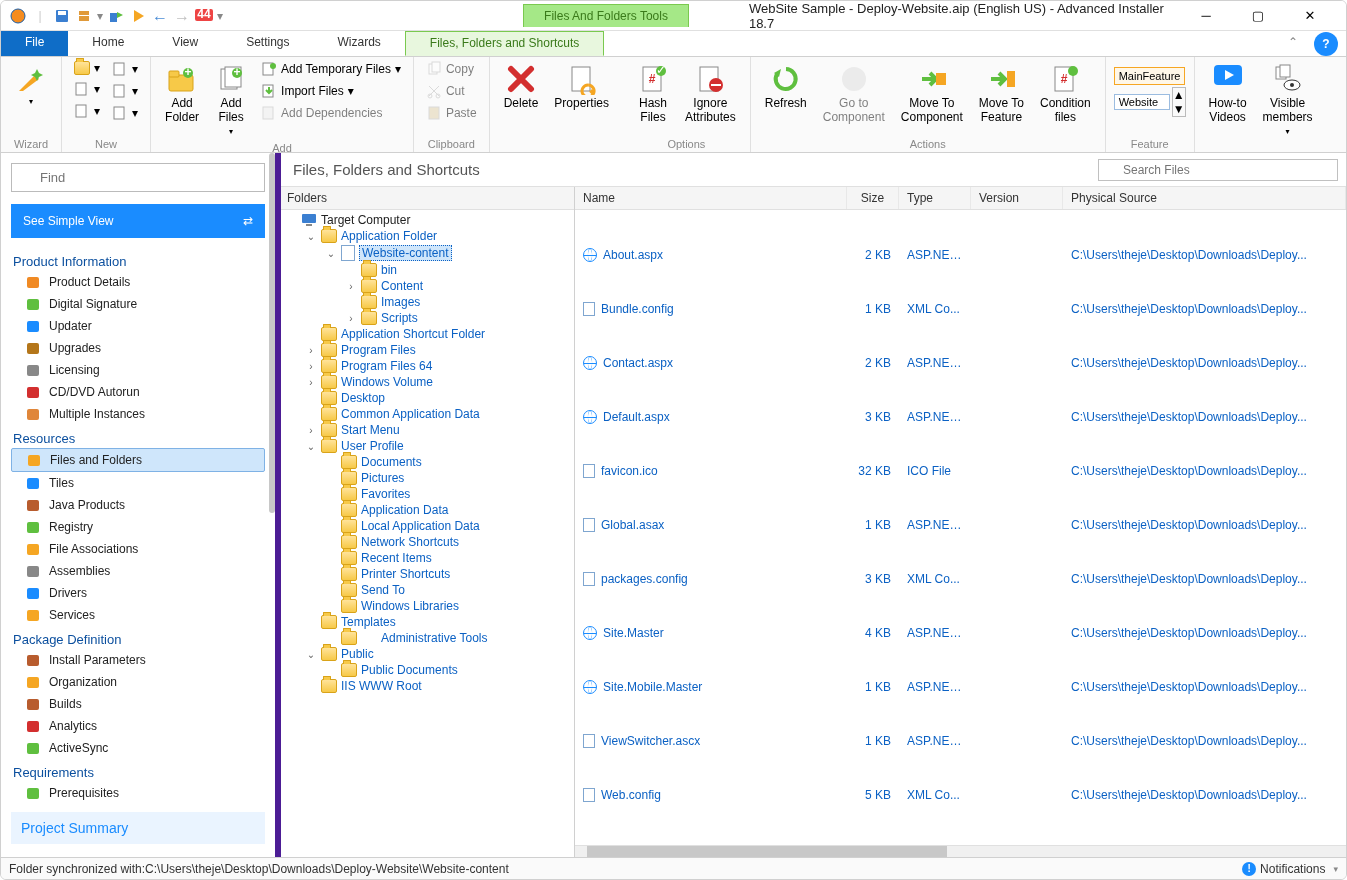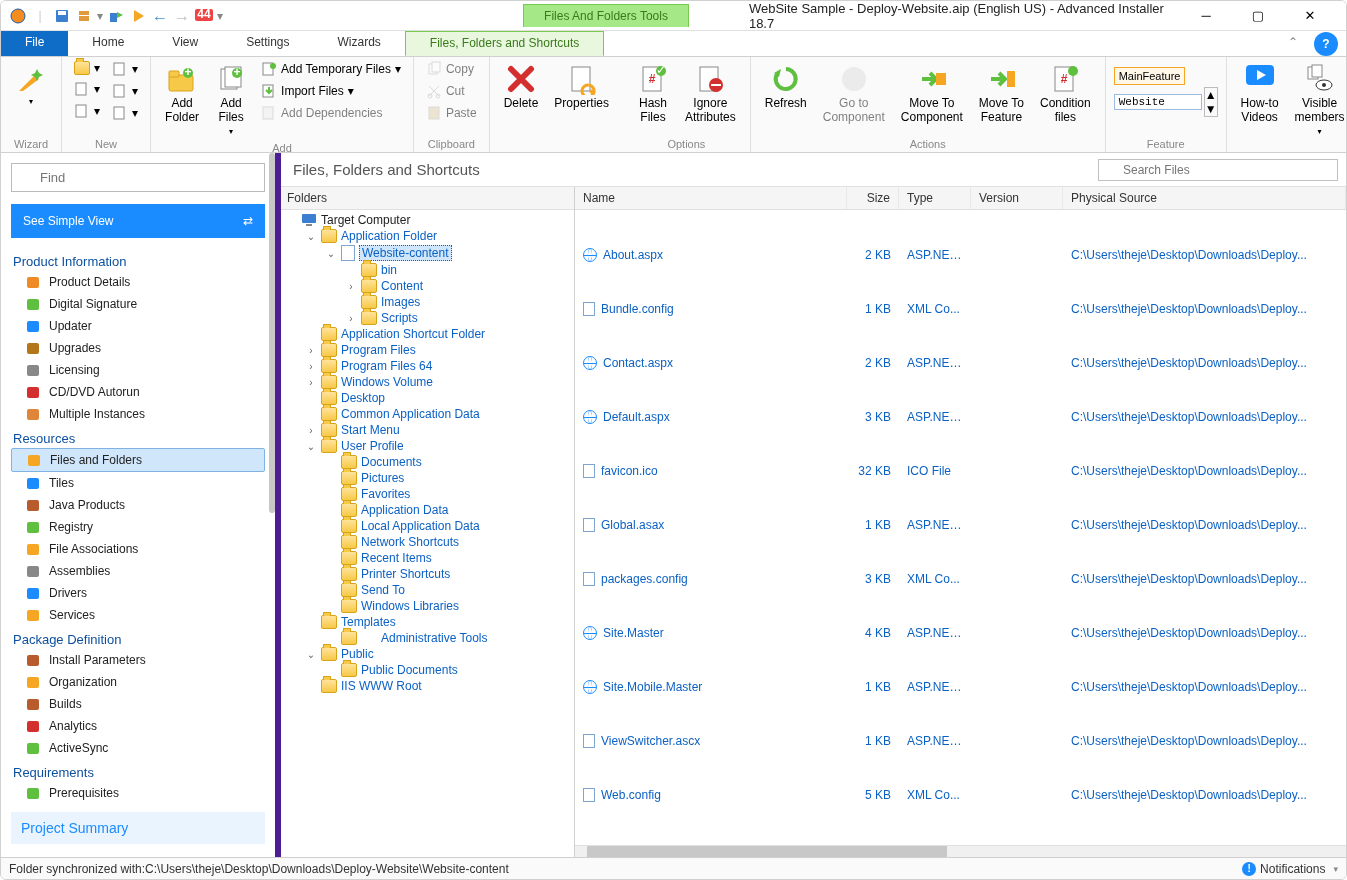--- a/index.html
+++ b/index.html
@@ -34,7 +34,7 @@
 .rbtn-big .rbtn-icon { width: 32px; height: 32px; }
 .rbtn-icon-sm { width: 16px; height: 16px; flex-shrink: 0; }
 .disabled { opacity: 0.5; }
-.feature-combo { border: 1px solid #9bbce0; background: #fff; padding: 1px 4px; width: 88px; font-size: 11px; font-family: Liberation Mono, monospace; }
+.feature-combo { border: 1px solid #9bbce0; background: #fff; padding: 1px 4px; width: 56px; font-size: 11px; }
 .feature-label { font-size: 11px; padding: 2px 4px; border: 1px solid #f6a623; background: #fff7e8; }
 
 

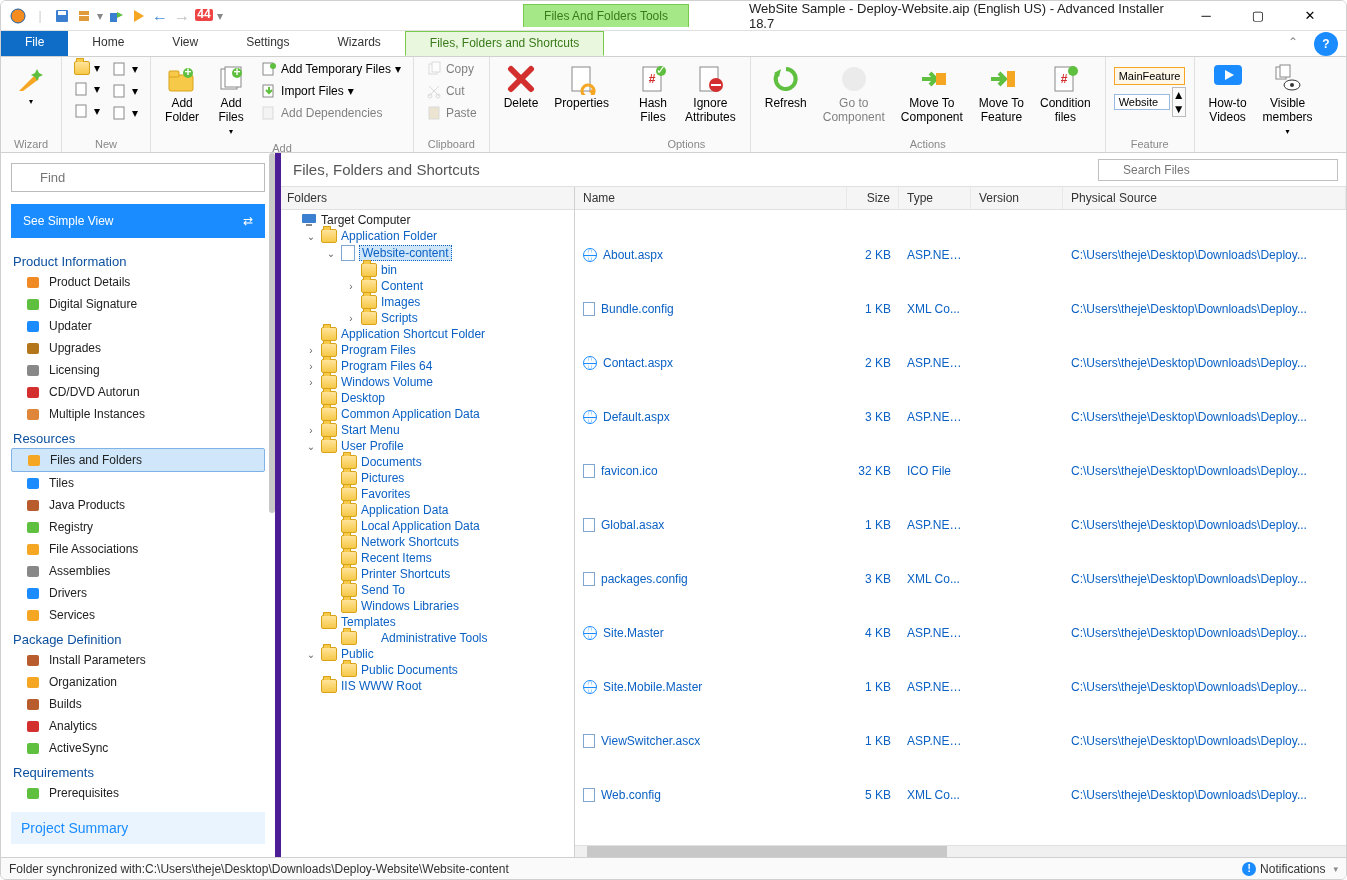--- a/index.html
+++ b/index.html
@@ -82,7 +82,7 @@
 .table-head { display: flex; border-bottom: 1px solid #e0e0e0; background: #f5f5f5; }
 .th { padding: 4px 8px; color: #333; border-right: 1px solid #e8e8e8; }
 .th-name { flex: 0 0 272px; }
-.th-size { flex: 0 0 52px; text-align: right; }
+.th-size { flex: 0 0 52px; text-align: center; }
 .th-type { flex: 0 0 72px; }
 .th-version { flex: 0 0 92px; }
 .th-path { flex: 1; }

